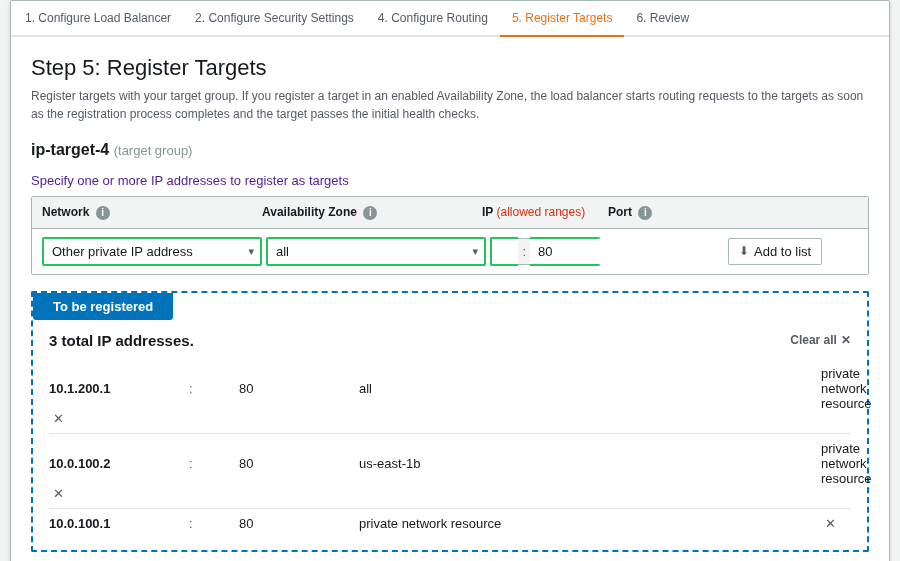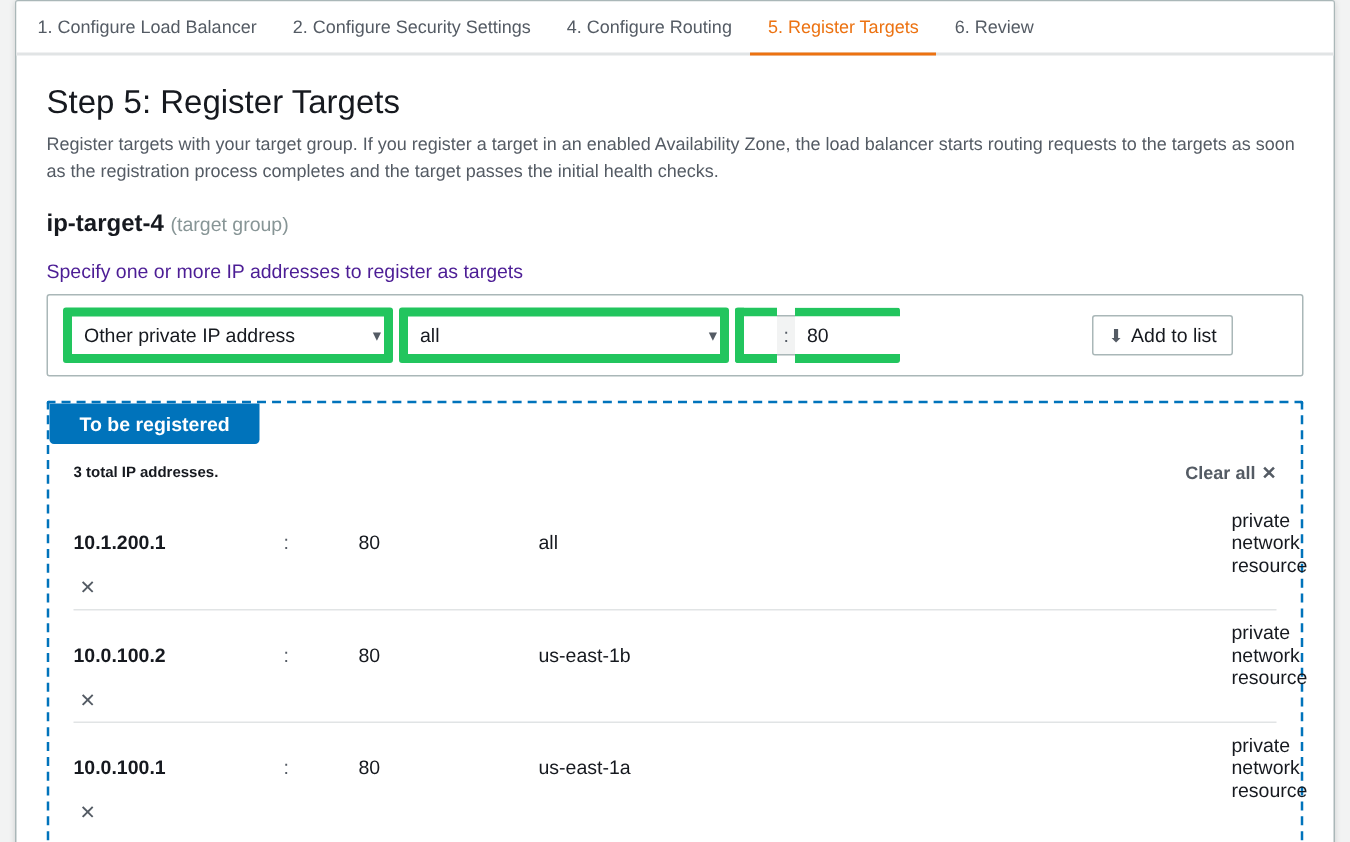--- a/index.html
+++ b/index.html
@@ -299,6 +299,25 @@
     <p class="section-subtitle">Specify one or more IP addresses to register as targets</p>
 
     <div class="form-table">
+      <div class="form-table-header">
+        <div class="col-label">
+          <span>Network</span>
+          <span class="info-icon">i</span>
+        </div>
+        <div class="col-label">
+          <span>Availability Zone</span>
+          <span class="info-icon">i</span>
+        </div>
+        <div class="col-label">
+          <span>IP</span>
+          <span class="ip-note">(allowed ranges)</span>
+        </div>
+        <div class="col-label">
+          <span>Port</span>
+          <span class="info-icon">i</span>
+        </div>
+        <div></div>
+      </div>
       <div class="form-table-row">
         <div class="select-wrapper">
           <select><option>Other private IP address</option></select>

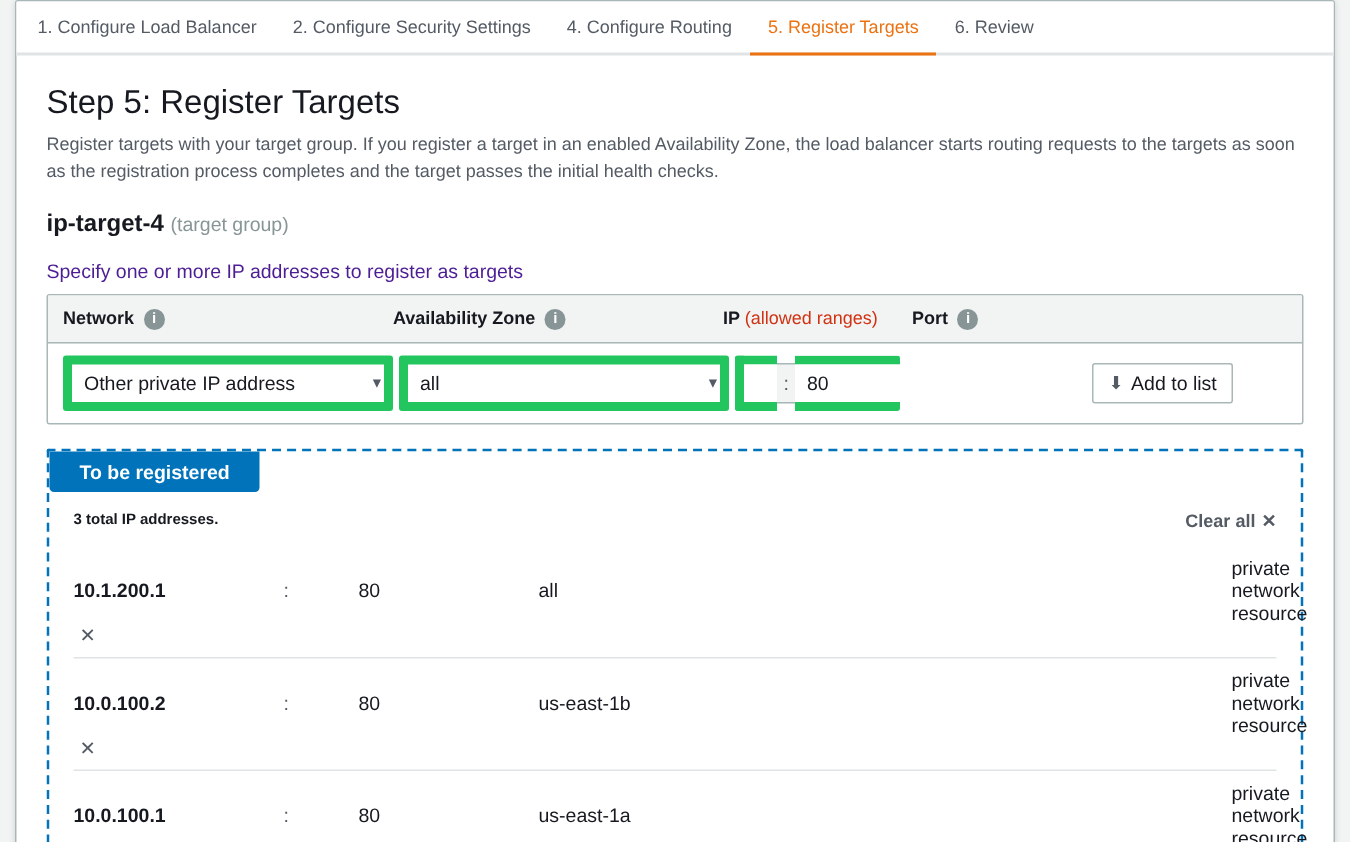--- a/index.html
+++ b/index.html
@@ -122,7 +122,7 @@
     select, input[type="text"] {
       width: 100%;
       padding: 5px 8px;
-      border: 6px solid #22c55e;
+      border: 2px solid #22c55e;
       border-radius: 2px;
       font-size: 13px;
       color: #16191f;

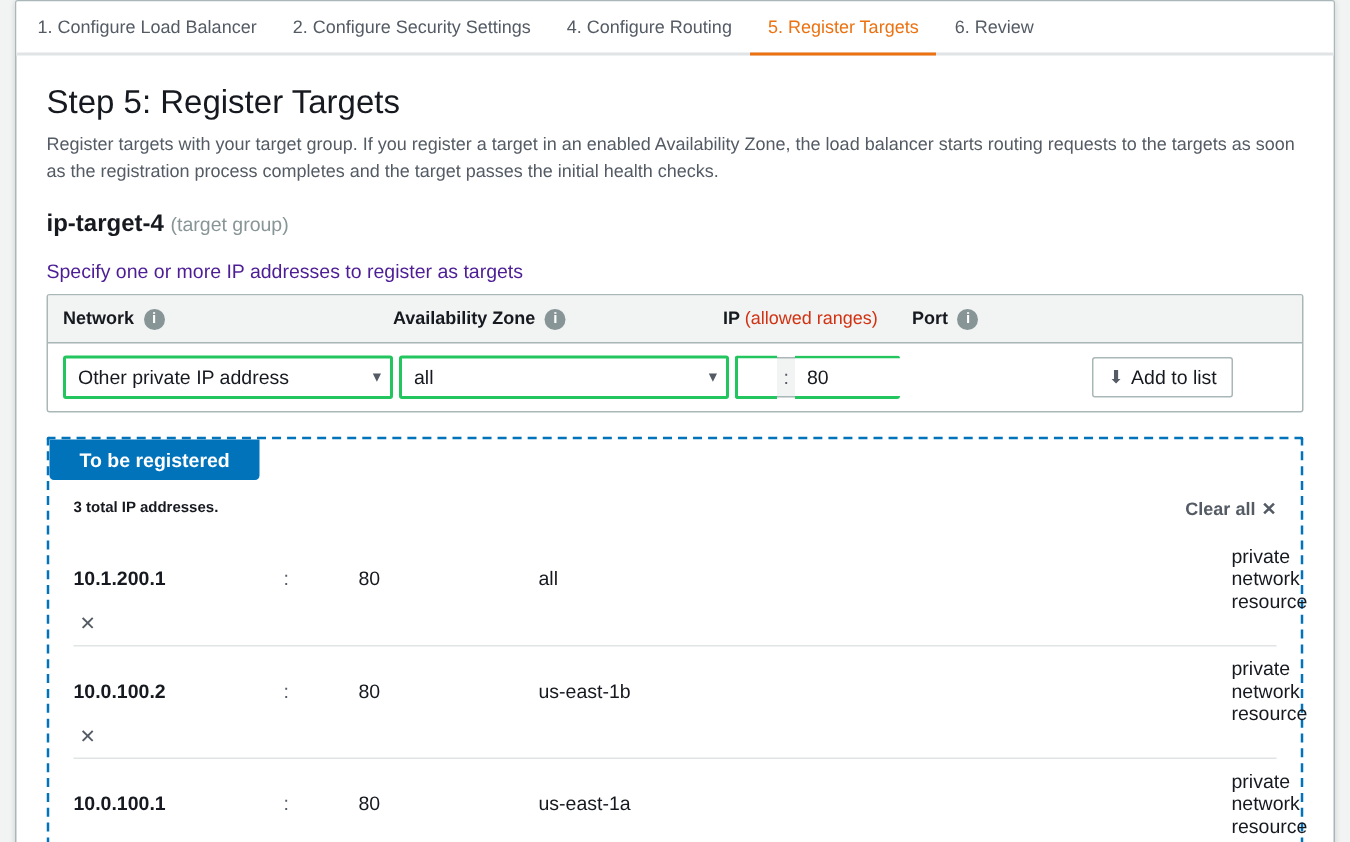--- a/index.html
+++ b/index.html
@@ -218,7 +218,7 @@
       margin-bottom: 10px;
     }
     .reg-count {
-      font-size: 10px;
+      font-size: 15px;
       font-weight: 700;
       color: #16191f;
     }

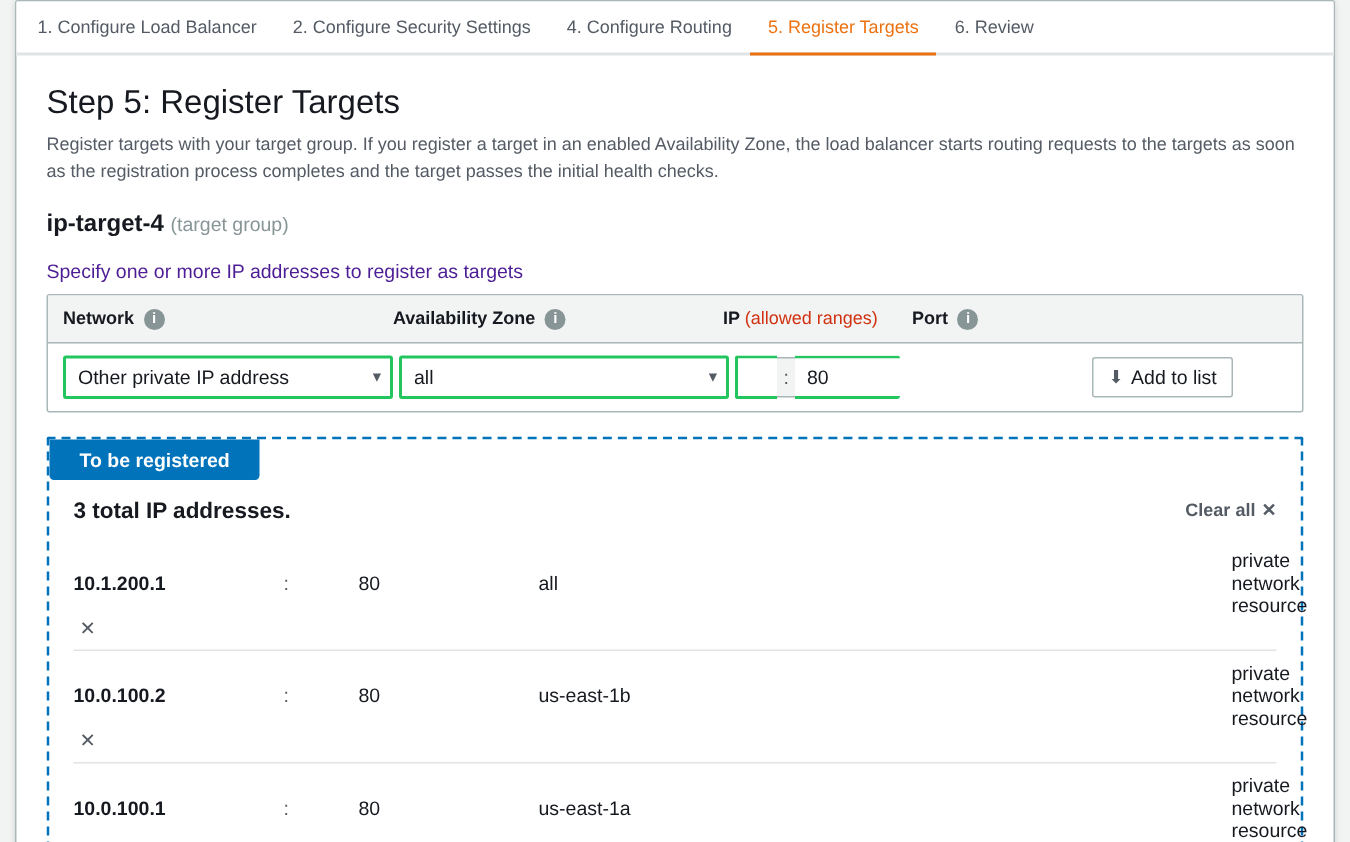--- a/index.html
+++ b/index.html
@@ -381,7 +381,6 @@
             <span class="ip-addr">10.0.100.1</span>
             <span class="ip-port-colon">:</span>
             <span class="ip-port">80</span>
-            <span class="ip-az">us-east-1a</span>
             <span class="ip-type">private network resource</span>
             <button class="remove-btn">
                 <span class="x-mark">✕</span>

